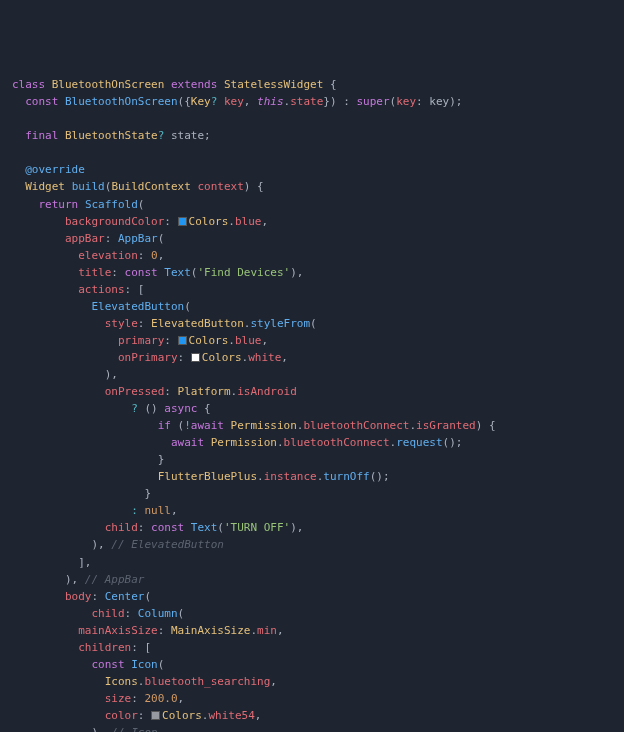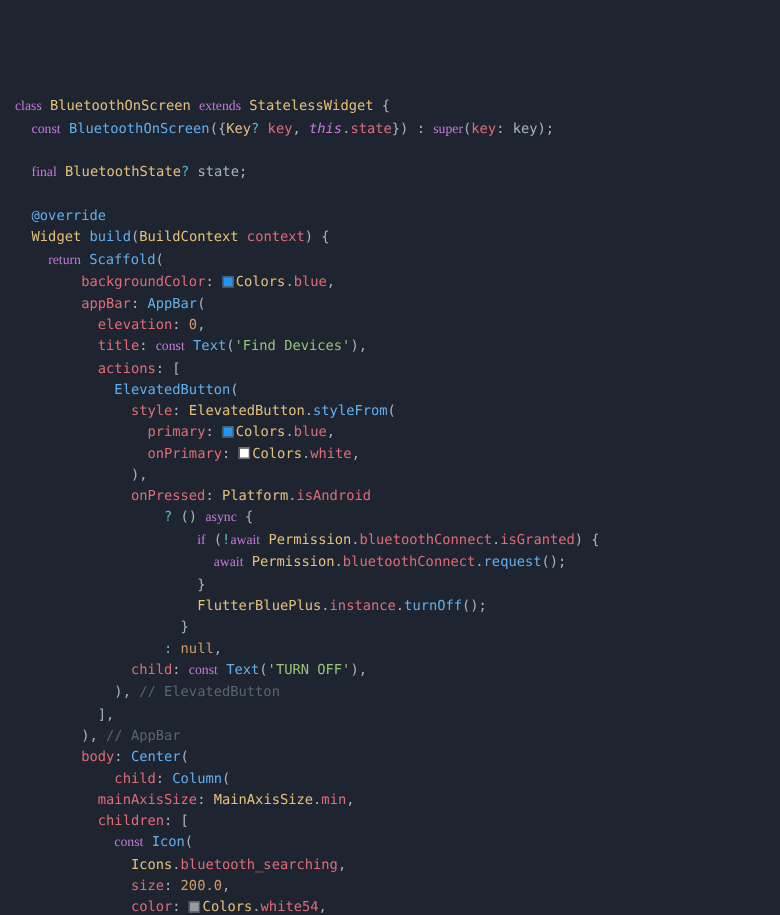--- a/index.html
+++ b/index.html
@@ -17,7 +17,7 @@
       white-space: pre;
       overflow-x: auto;
     }
-    .kw { color: #c678dd; font-family: Liberation Serif, serif; }
+    .kw { color: #c678dd; }
     .cls { color: #e5c07b; }
     .typ { color: #e5c07b; }
     .fn { color: #61afef; }

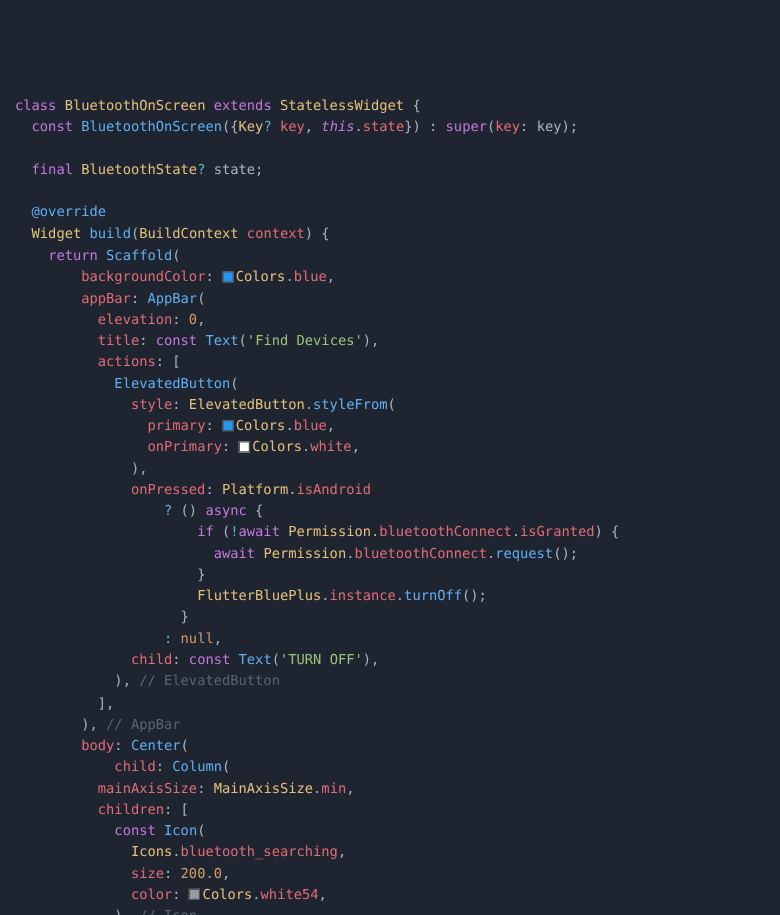--- a/index.html
+++ b/index.html
@@ -26,7 +26,7 @@
     .prop { color: #e06c75; text-align: center; }
     .param { color: #e06c75; }
     .this { color: #c678dd; font-style: italic; }
-    .comment { color: #5c6370; }
+    .comment { color: #5c6370; font-style: italic; }
     .annotation { color: #61afef; }
     .punct { color: #abb2bf; }
     .ident { color: #abb2bf; }

